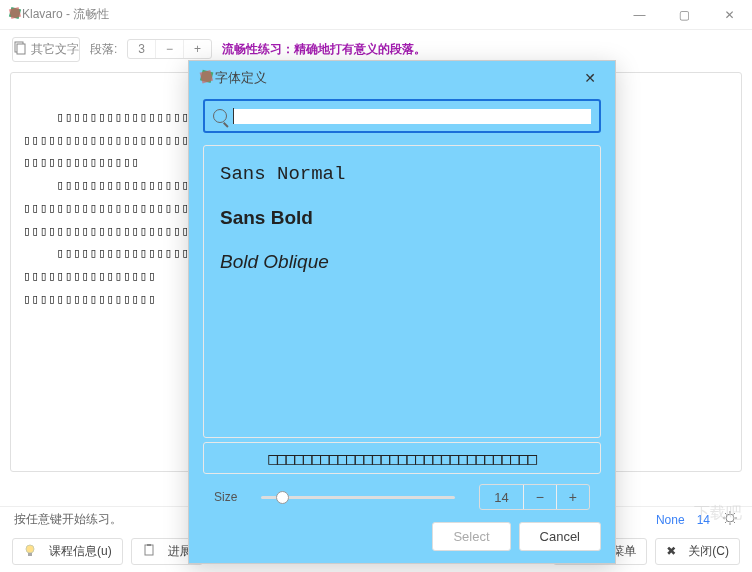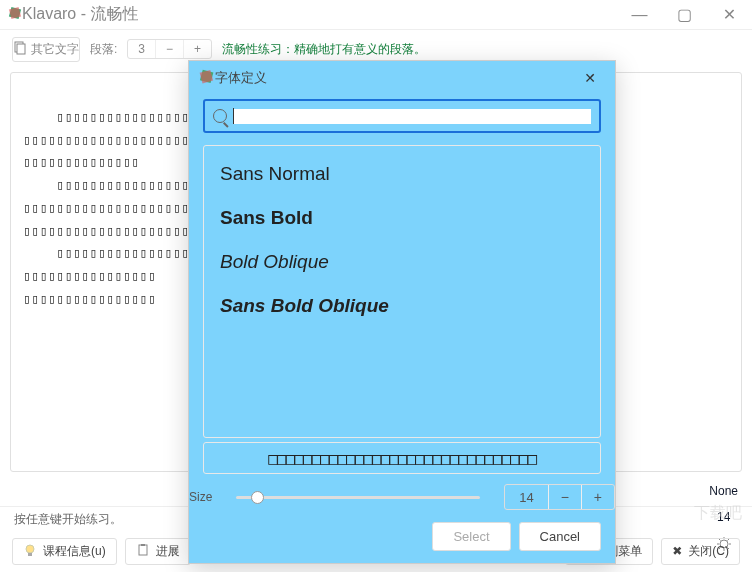--- a/index.html
+++ b/index.html
@@ -5,7 +5,7 @@
 * { box-sizing: border-box; margin: 0; padding: 0; font-family: "Segoe UI", sans-serif; }
 body { width: 752px; height: 572px; background: #fff; overflow: hidden; position: relative; }
 
-.titlebar { height: 30px; display: flex; align-items: center; padding: 0 0 0 8px; color: #888; font-size: 16px; border-bottom: 1px solid #eee; }
+.titlebar { height: 30px; display: flex; align-items: center; padding: 0 0 0 8px; color: #888; font-size: 12px; border-bottom: 1px solid #eee; }
 .titlebar .winbtns { margin-left: auto; display: flex; }
 .titlebar .winbtns div { width: 45px; height: 30px; display: flex; align-items: center; justify-content: center; color: #888; }
 

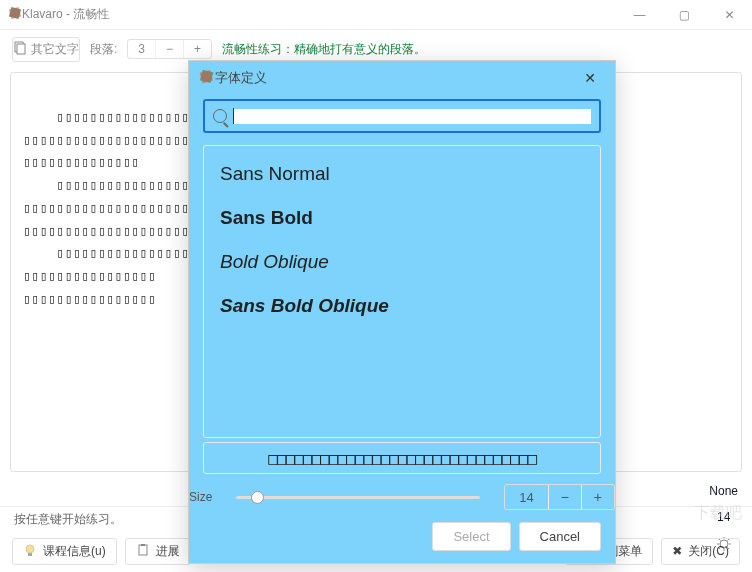--- a/index.html
+++ b/index.html
@@ -14,7 +14,7 @@
 .toolbar .spin { border: 1px solid #e0e0e0; border-radius: 3px; display: flex; align-items: center; }
 .toolbar .spin span { padding: 2px 10px; }
 .toolbar .spin .sbtn { padding: 2px 10px; border-left: 1px solid #eee; }
-.toolbar .hint { color: #15803d; font-size: 12px; }
+.toolbar .hint { color: #a21caf; font-size: 12px; font-weight: bold; }
 
 .textarea { margin: 8px 10px; border: 1px solid #e0e0e0; border-radius: 3px; padding: 10px 12px; height: 400px; font-family: monospace; font-size: 13px; color: #333; line-height: 1.75; overflow: hidden; letter-spacing: 0.5px; white-space: pre-wrap; }
 .textarea .bs { font-family: monospace; font-weight: bold; }

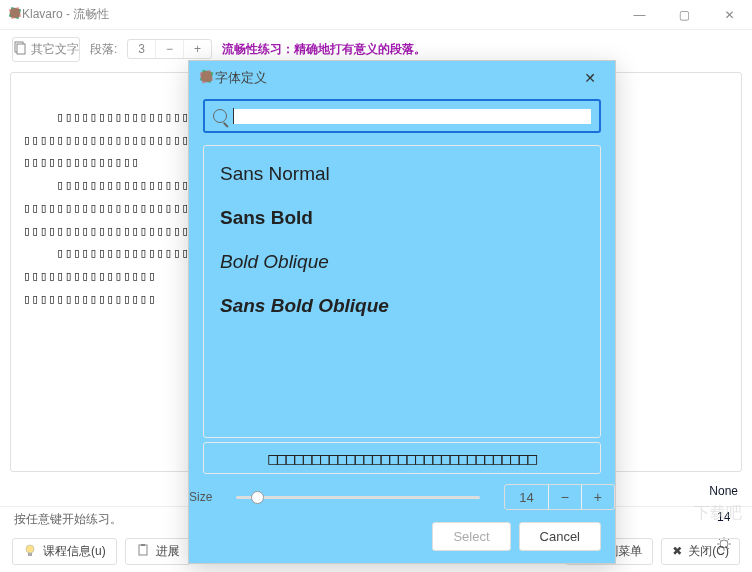--- a/index.html
+++ b/index.html
@@ -40,7 +40,7 @@
 
 .fontlist { flex:1; margin: 4px 14px; border: 1px solid #e8e8e8; border-radius: 3px; padding: 6px 16px; overflow: hidden; }
 .fontlist .item { padding: 11px 0; font-size: 19px; color: #222; }
-.f-sansnormal { font-family: Liberation Sans, sans-serif; }
+.f-sansnormal { font-family: Liberation Mono, monospace; }
 .f-sansbold { font-family: Arial, sans-serif; font-weight: bold; }
 .f-sansoblique { font-family: Arial, sans-serif; font-style: italic; }
 .f-sansboldob { font-family: Arial, sans-serif; font-weight: bold; font-style: italic; }

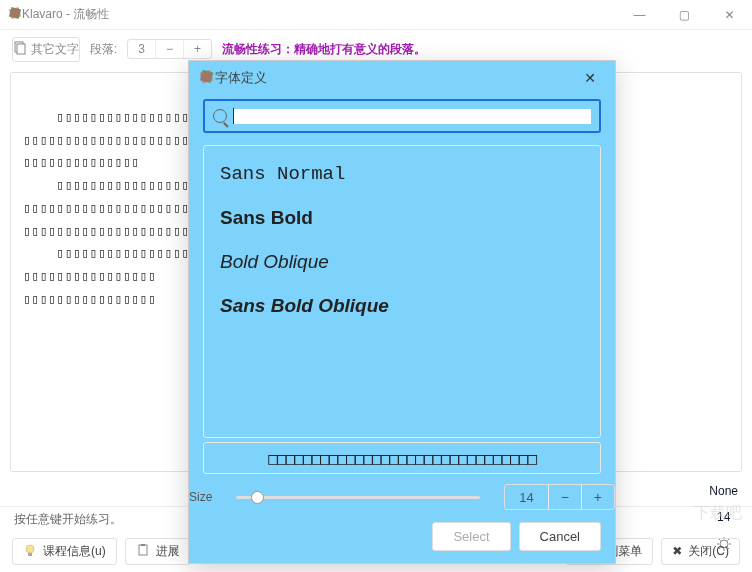--- a/index.html
+++ b/index.html
@@ -186,7 +186,6 @@
     <div class="item f-sansnormal">Sans Normal</div>
     <div class="item f-sansbold">Sans Bold</div>
     <div class="item f-sansoblique">Bold Oblique</div>
-    <div class="item f-sansboldob">Sans Bold Oblique</div>
   </div>
 
   <div class="preview">□□□□□□□□□□□□□□□□□□□□□□□□□□□□□□□</div>

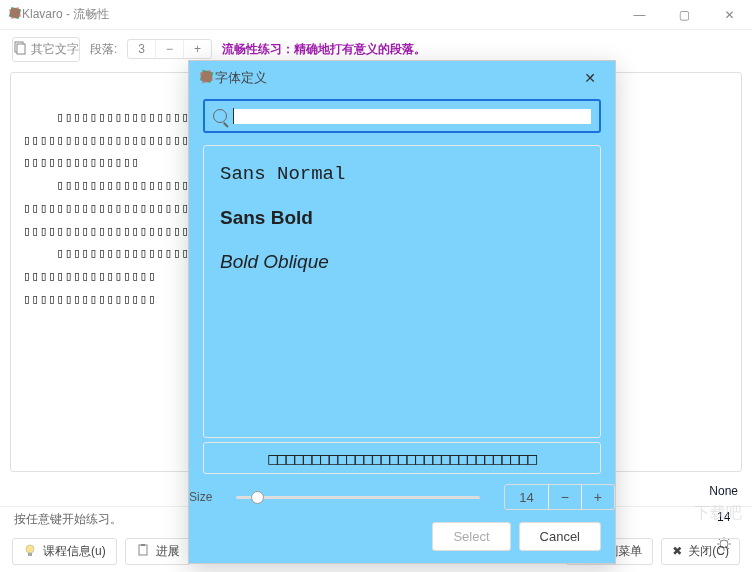--- a/index.html
+++ b/index.html
@@ -49,7 +49,7 @@
 
 .preview { margin: 0 14px; border: 1px solid #e8e8e8; border-radius: 3px; height: 32px; display:flex; align-items:center; justify-content:center; font-family: monospace; font-size: 16px; letter-spacing: -1px; color:#222; overflow:hidden; }
 
-.dlg-bottom { display:flex; align-items:center; padding: 10px 0 4px; gap:18px; font-size:12px; color:#555; }
+.dlg-bottom { display:flex; align-items:center; padding: 10px 25px 4px; gap:18px; font-size:12px; color:#555; }
 .slider-track { flex:1; height: 3px; background:#ddd; border-radius:2px; position:relative; margin: 0 6px; }
 .slider-thumb { position:absolute; left: 15px; top:-5px; width:13px; height:13px; background:#fff; border:1px solid #999; border-radius:50%; }
 .sizebox { border:1px solid #ddd; border-radius:3px; display:flex; align-items:center; }

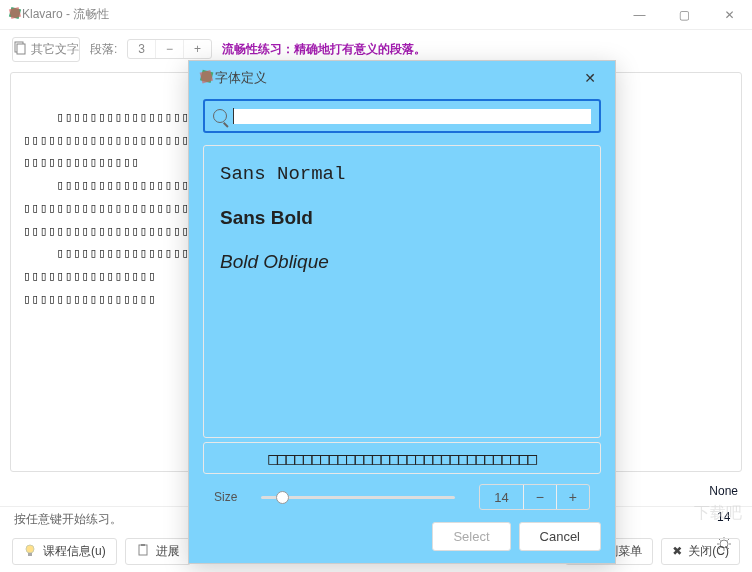--- a/index.html
+++ b/index.html
@@ -21,7 +21,7 @@
 .placeholder { font-family: monospace; font-size: 13px; letter-spacing: 0.5px; }
 
 .status { position: absolute; bottom: 40px; left: 0; right: 0; height: 26px; border-top: 1px solid #eee; display: flex; align-items: center; padding: 0 14px; font-size: 12px; color: #666; }
-.status .right { margin-left: auto; display: flex; align-items: center; gap: 12px; color: #0f172a; flex-direction: column; }
+.status .right { margin-left: auto; display: flex; align-items: center; gap: 12px; color: #3b82f6; }
 
 .bottombar { position: absolute; bottom: 6px; left: 0; right: 0; height: 30px; display: flex; align-items: center; padding: 0 12px; gap: 8px; font-size: 12px; }
 .bottombar .btn { border: 1px solid #e0e0e0; border-radius: 3px; padding: 4px 10px; display: flex; align-items: center; gap: 6px; color: #444; }

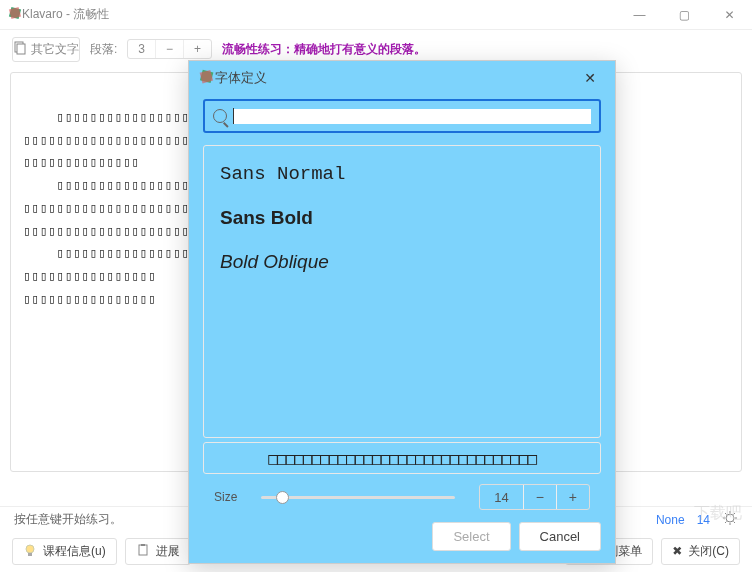--- a/index.html
+++ b/index.html
@@ -24,7 +24,7 @@
 .status .right { margin-left: auto; display: flex; align-items: center; gap: 12px; color: #3b82f6; }
 
 .bottombar { position: absolute; bottom: 6px; left: 0; right: 0; height: 30px; display: flex; align-items: center; padding: 0 12px; gap: 8px; font-size: 12px; }
-.bottombar .btn { border: 1px solid #e0e0e0; border-radius: 3px; padding: 4px 10px; display: flex; align-items: center; gap: 6px; color: #444; }
+.bottombar .btn { border: 1px solid #e0e0e0; border-radius: 3px; padding: 4px 10px; display: flex; align-items: center; gap: 12px; color: #444; }
 .bottombar .spacer { flex: 1; }
 
 

